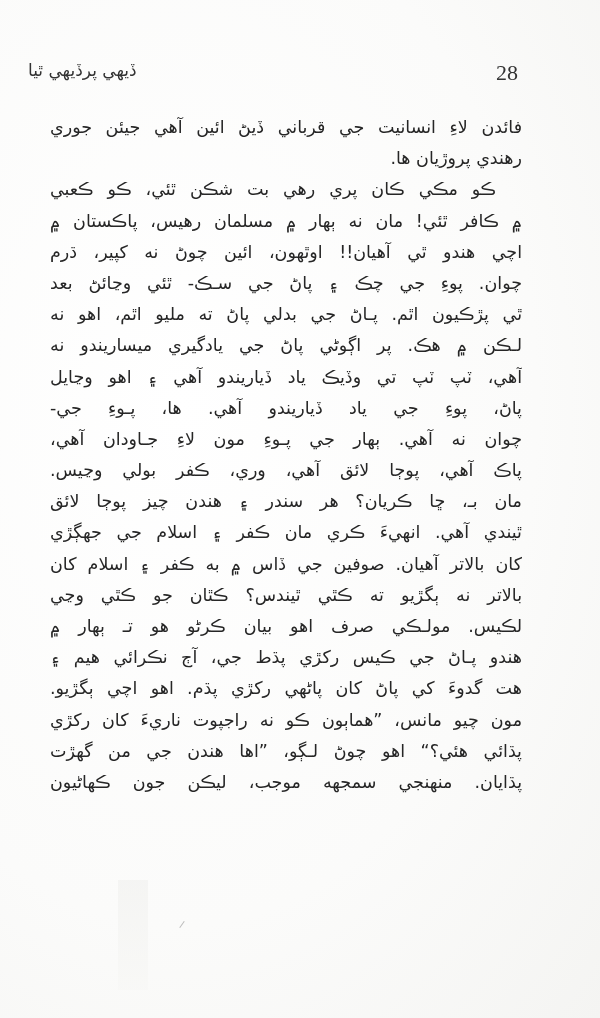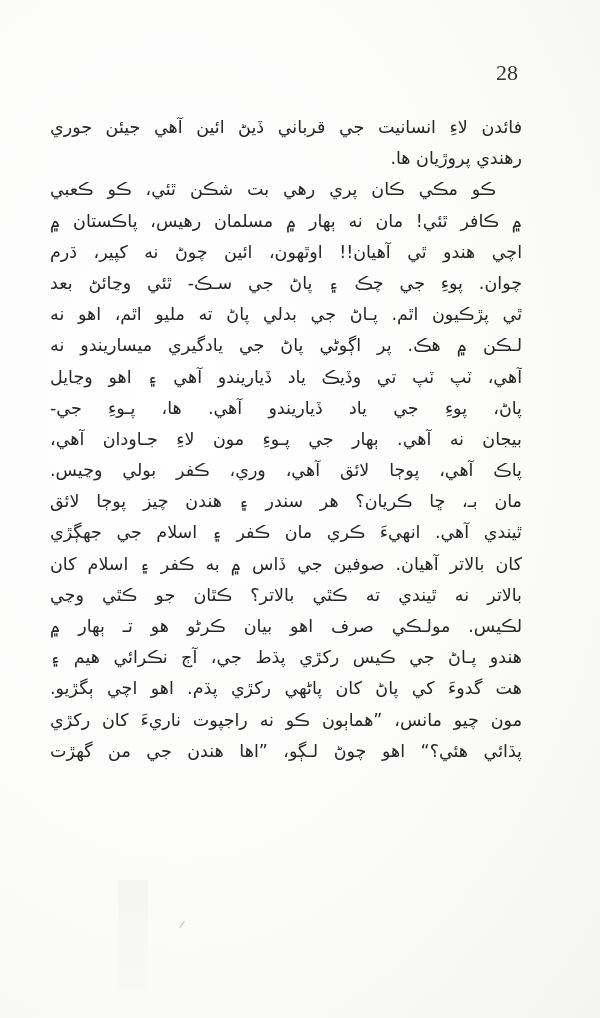--- a/index.html
+++ b/index.html
@@ -52,6 +52,7 @@
 <div class="page">
   <div class="shadow-smudge"></div>
 
+  <div class="header-title">ڏيهي پرڏيهي ٿيا</div>
   <div class="page-number">28</div>
 
   <div class="body-text">

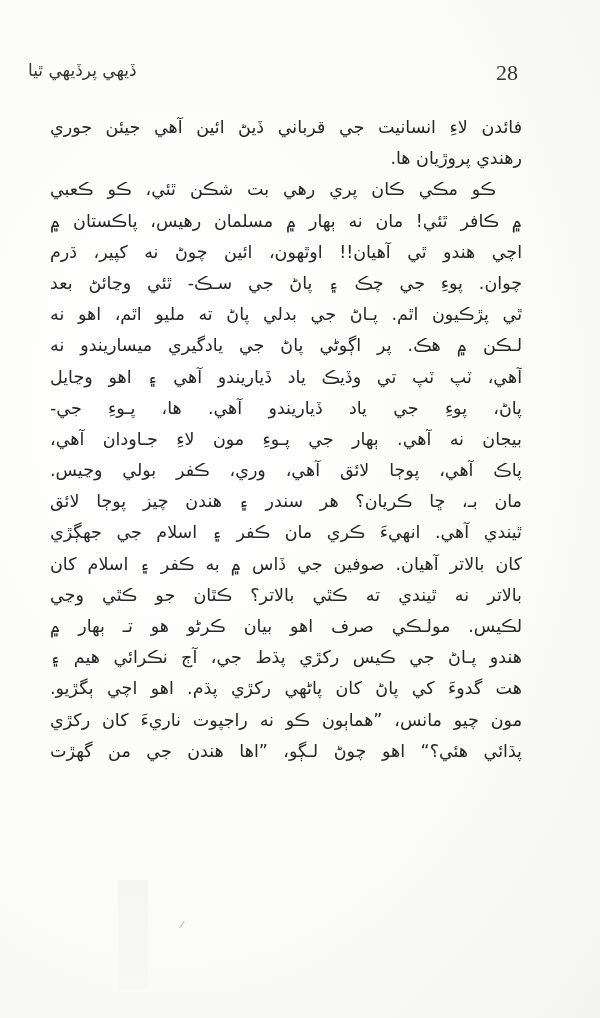--- a/index.html
+++ b/index.html
@@ -66,7 +66,7 @@
     <div class="line">لـڪن ۾ هڪ. پر اڳوڻي پاڻ جي يادگيري ميساريندو نه</div>
     <div class="line">آهي، ٽپ ٽپ تي وڏيڪ ياد ڏياريندو آهي ۽ اهو وڃايل</div>
     <div class="line">پاڻ، پوءِ جي ياد ڏياريندو آهي. ها، پـوءِ جي-</div>
-    <div class="line">بيجان نه آهي. ٻهار جي پـوءِ مون لاءِ جـاودان آهي،</div>
+    <div class="line">چوان نه آهي. ٻهار جي پـوءِ مون لاءِ جـاودان آهي،</div>
     <div class="line">پاڪ آهي، پوڄا لائق آهي، وري، ڪفر بولي وڃيس.</div>
     <div class="line">مان بـ، ڇا ڪريان؟ هر سندر ۽ هندن چيز پوڄا لائق</div>
     <div class="line">ٿيندي آهي. انهيءَ ڪري مان ڪفر ۽ اسلام جي جهڳڙي</div>

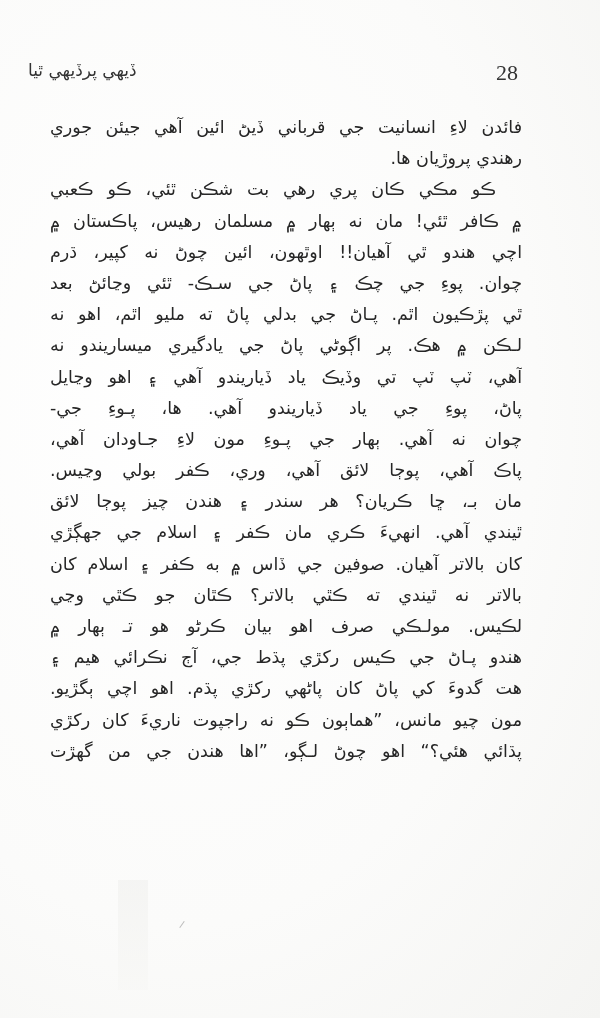--- a/index.html
+++ b/index.html
@@ -71,7 +71,7 @@
     <div class="line">مان بـ، ڇا ڪريان؟ هر سندر ۽ هندن چيز پوڄا لائق</div>
     <div class="line">ٿيندي آهي. انهيءَ ڪري مان ڪفر ۽ اسلام جي جهڳڙي</div>
     <div class="line">کان بالاتر آهيان. صوفين جي ڏاس ۾ به ڪفر ۽ اسلام کان</div>
-    <div class="line">بالاتر نه ٿيندي ته ڪٿي بالاتر؟ ڪٿان جو ڪٿي وڃي</div>
+    <div class="line">بالاتر نه ٻگڙيو ته ڪٿي ٿيندس؟ ڪٿان جو ڪٿي وڃي</div>
     <div class="line">لڪيس. مولـڪي صرف اهو بيان ڪرڻو هو تـ ٻهار ۾</div>
     <div class="line">هندو پـاڻ جي ڪيس رکڙي پڌط جي، آڄ نڪرائي هيم ۽</div>
     <div class="line">هت گدوءَ کي پاڻ کان پاڻهي رکڙي پڌم. اهو اچي ٻگڙيو.</div>

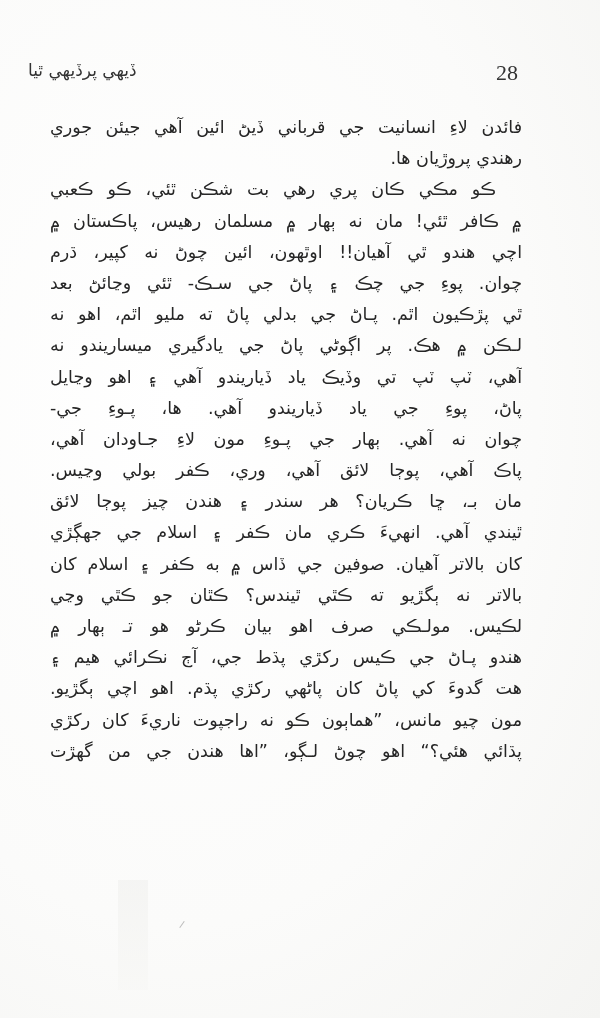--- a/index.html
+++ b/index.html
@@ -77,6 +77,7 @@
     <div class="line">هت گدوءَ کي پاڻ کان پاڻهي رکڙي پڌم. اهو اچي ٻگڙيو.</div>
     <div class="line">مون چيو مانس، ”هماٻون ڪو نه راجپوت ناريءَ کان رکڙي</div>
     <div class="line">پڌائي هئي؟“ اهو چوڻ لـڳو، ”اها هندن جي من گهڙت</div>
+    <div class="line">پڌايان. منهنجي سمجهه موجب، ليڪن جون ڪهاڻيون</div>
   </div>
 
   <div class="stray-mark"></div>

